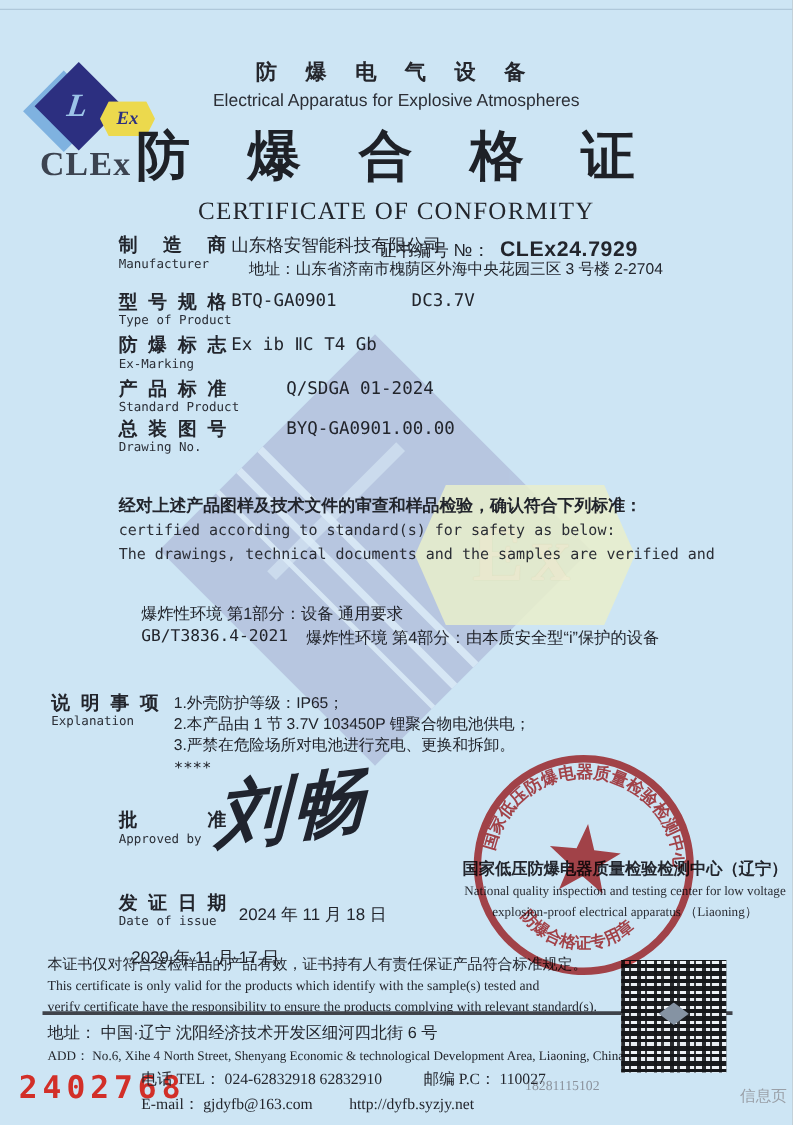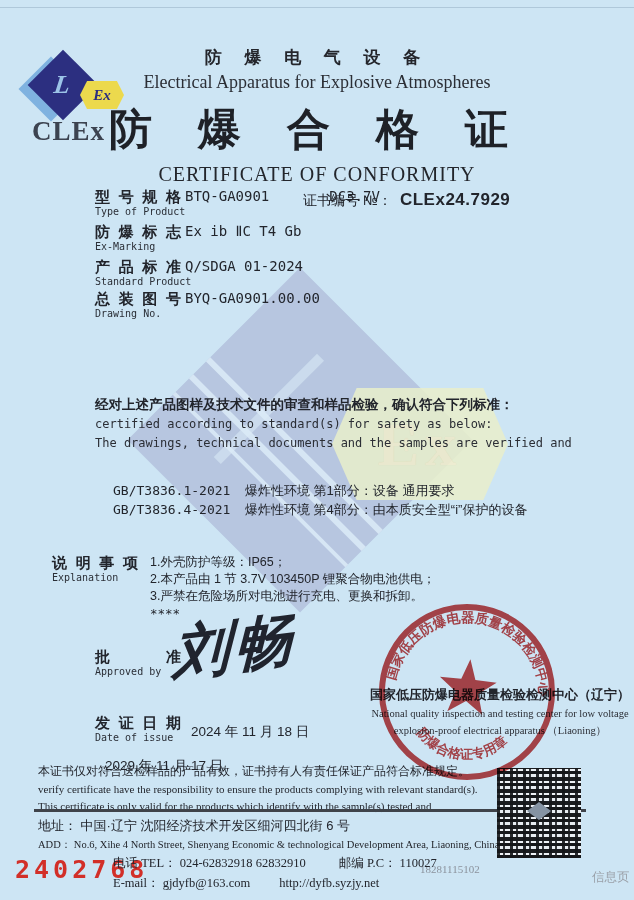--- a/index.html
+++ b/index.html
@@ -53,7 +53,7 @@
   
   .titles{position:absolute;left:0;right:0;top:46px;text-align:center;}
   .t-cn{font-size:17px;font-weight:bold;letter-spacing:9px;color:#24262c;}
-  .t-en{font-family:Liberation Serif, serif;font-size:18px;margin-top:3px;color:#2b2e35;}
+  .t-en{font-family:Liberation Sans, sans-serif;font-size:14px;margin-top:3px;color:#2b2e35;}
   .t-big{font-size:43px;font-weight:bold;letter-spacing:17px;margin-top:8px;color:#1e2127;}
   .t-cert{font-family:"Liberation Serif",serif;font-size:20px;letter-spacing:1px;margin-top:4px;color:#23262c;}
   .certno{position:absolute;left:303px;top:166px;display:flex;align-items:baseline;margin-top:24px;}

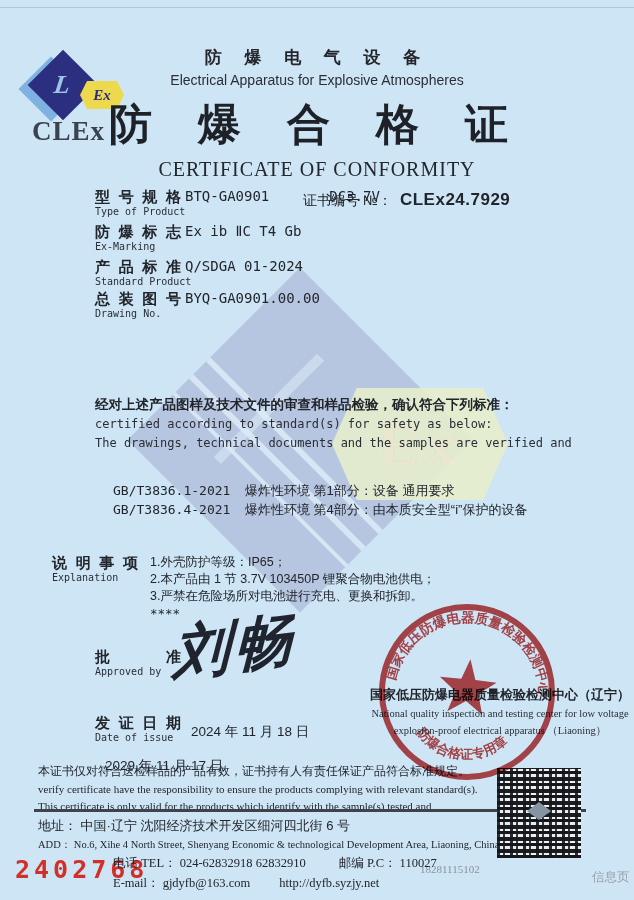--- a/index.html
+++ b/index.html
@@ -168,6 +168,16 @@
   </div>
 
   <div class="fields z">
+    <div class="frow h44">
+      <div class="labcol">
+        <div class="zh-label">制 造 商</div>
+        <div class="en-sub">Manufacturer</div>
+      </div>
+      <div class="valcol">
+        <div>山东格安智能科技有限公司</div>
+        <div class="v-sub">地址：山东省济南市槐荫区外海中央花园三区 3 号楼 2-2704</div>
+      </div>
+    </div>
     <div class="frow h35">
       <div class="labcol">
         <div class="zh-label">型 号 规 格</div>

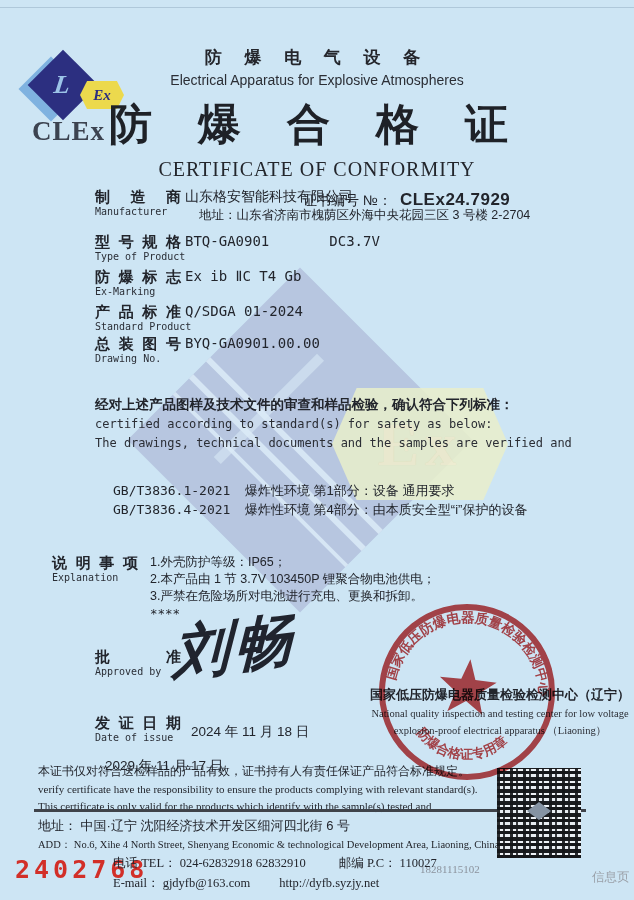--- a/index.html
+++ b/index.html
@@ -69,7 +69,7 @@
   .valcol{margin-left:4px;font-size:14px;line-height:1.25;}
   .mono{font-family:"DejaVu Sans Mono",monospace;}
   .v-sub{font-size:12.5px;padding-left:14px;margin-top:2px;}
-  .h44{height:45px;} .h37{height:37px;} .h35{height:35px;} .h33{height:32px;}
+  .h44{height:45px;} .h37{height:37px;} .h35{height:35px;} .h33{height:32px;gap:44px;}
   .gap60{display:inline-block;width:60px;}
 
   

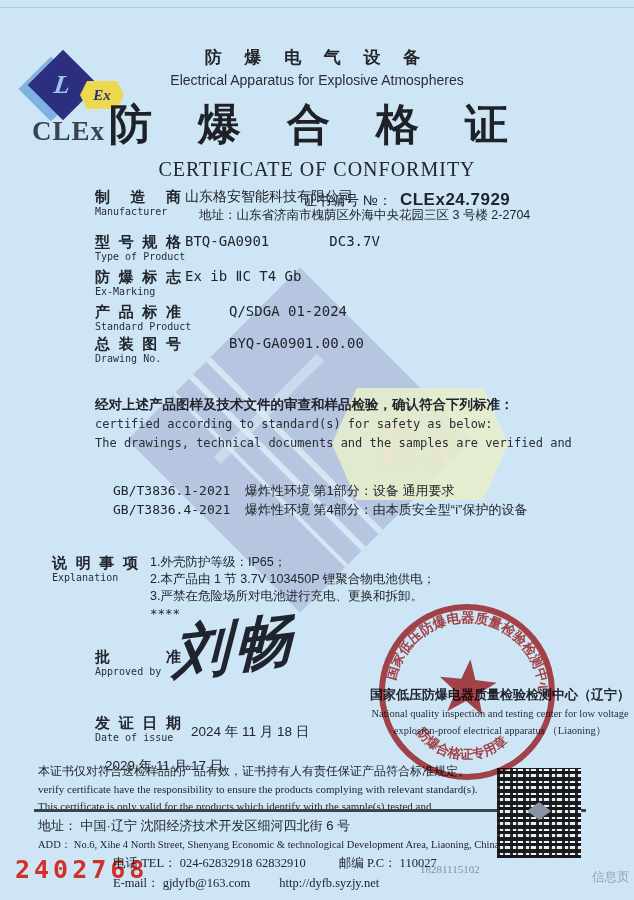--- a/index.html
+++ b/index.html
@@ -218,7 +218,6 @@
 
   <div class="standards z">
     <div class="std-row">
-      <span class="std-code">GB/T3836.1-2021</span>
       <span>爆炸性环境 第1部分：设备 通用要求</span>
     </div>
     <div class="std-row">

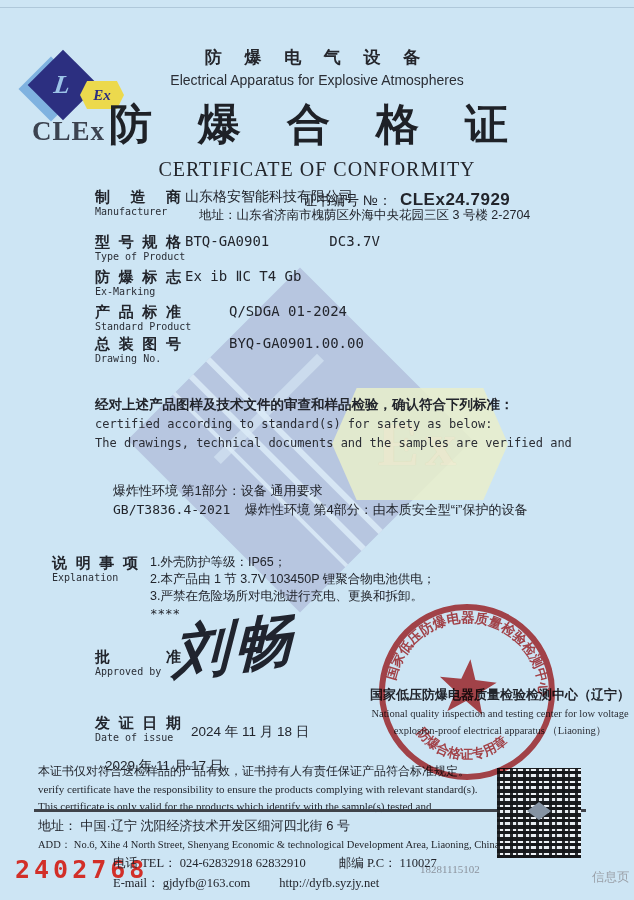--- a/index.html
+++ b/index.html
@@ -81,7 +81,7 @@
   .std-code{font-family:"DejaVu Sans Mono",monospace;width:132px;flex:none;}
 
   
-  .explain{position:absolute;left:52px;top:554px;display:flex;}
+  .explain{position:absolute;left:41px;top:554px;display:flex;}
   .explain .labcol{width:86px;}
   .exp-items{margin-left:12px;font-size:12.5px;line-height:17px;}
 

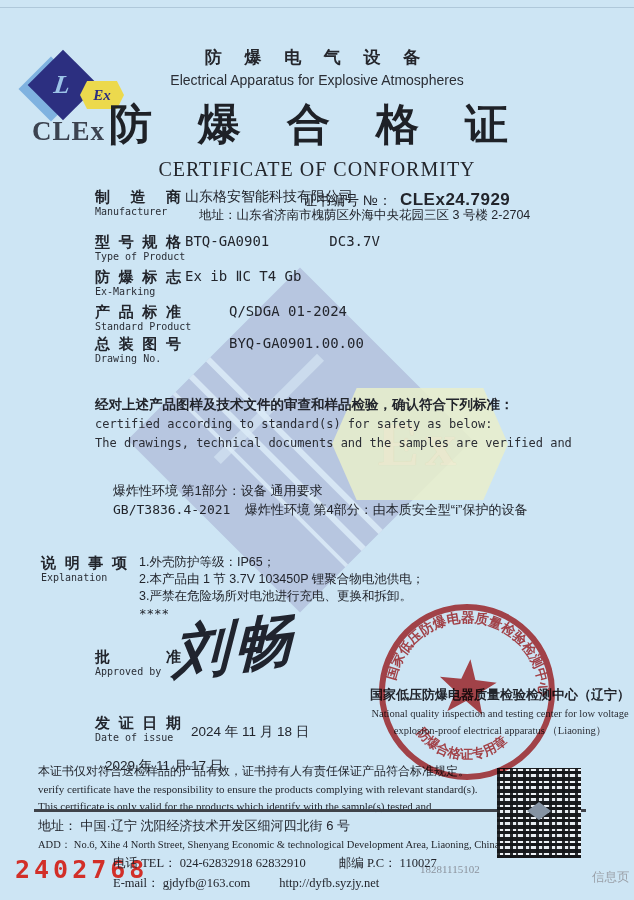--- a/index.html
+++ b/index.html
@@ -280,8 +280,8 @@
 
   <div class="disclaimer z">
     <div class="dis-cn">本证书仅对符合送检样品的产品有效，证书持有人有责任保证产品符合标准规定。</div>
+    <div class="dis-en">This certificate is only valid for the products which identify with the sample(s) tested and</div>
     <div class="dis-en">verify certificate have the responsibility to ensure the products complying with relevant standard(s).</div>
-    <div class="dis-en">This certificate is only valid for the products which identify with the sample(s) tested and</div>
   </div>
   <div class="divider z"></div>
   <div class="addr z">

